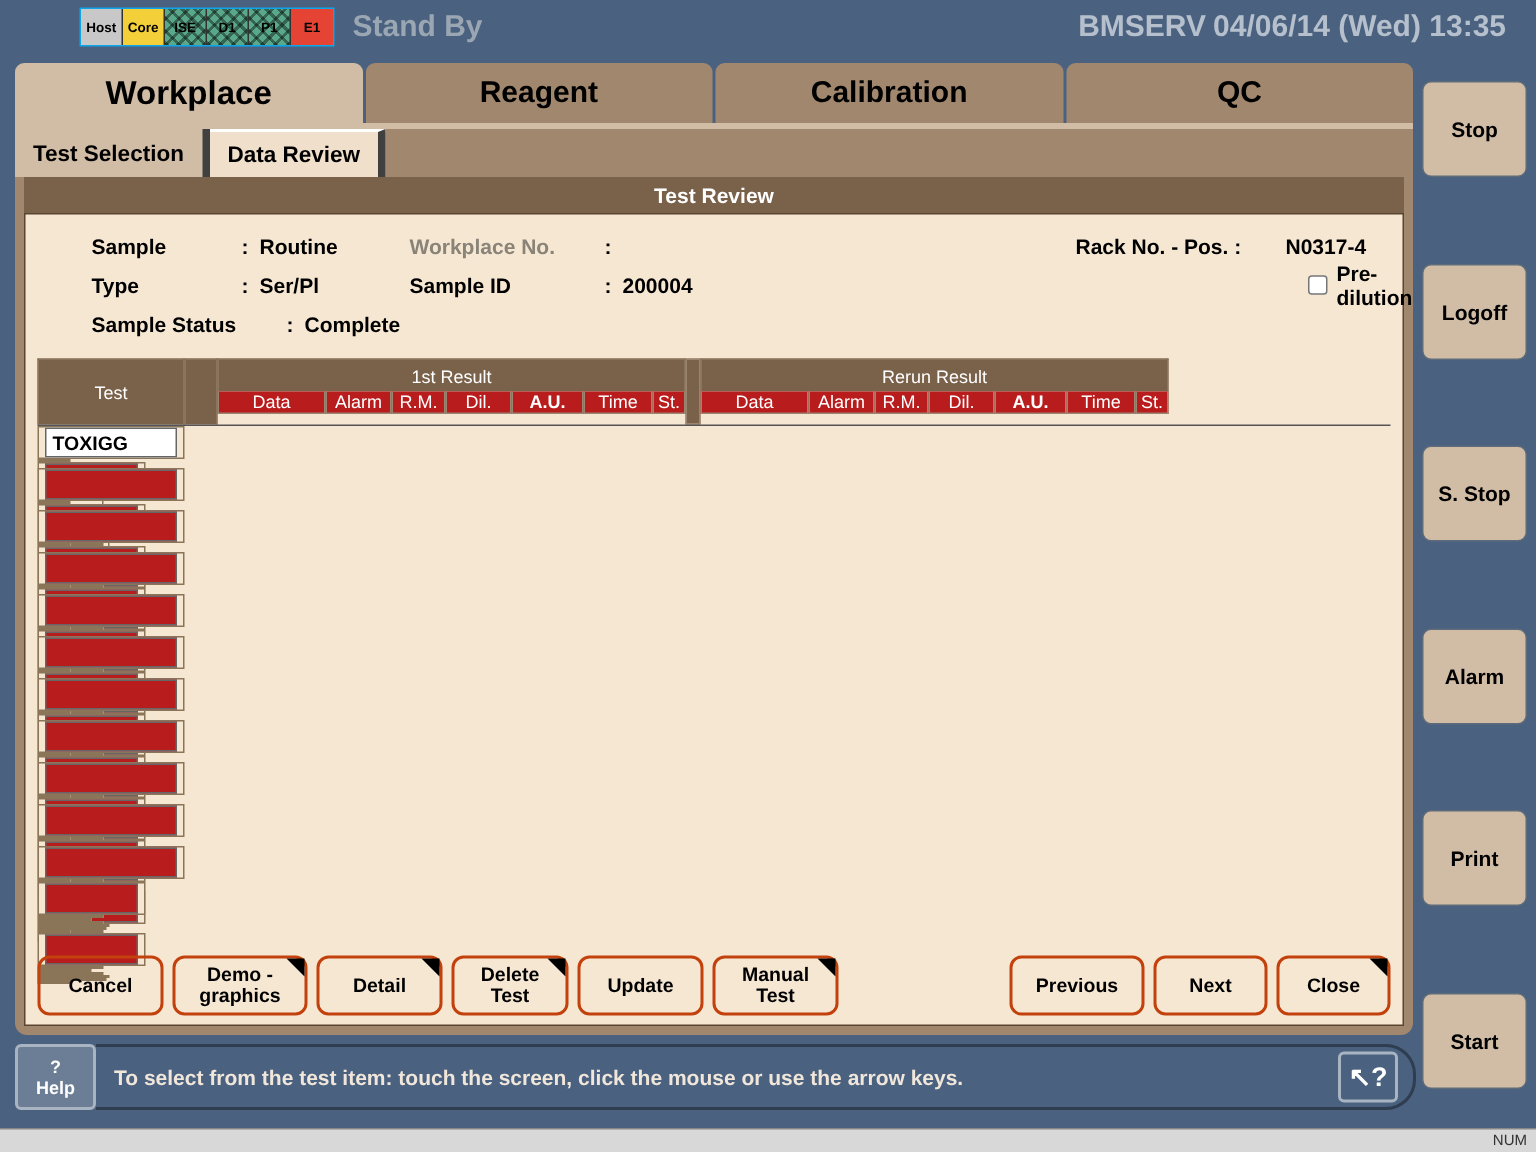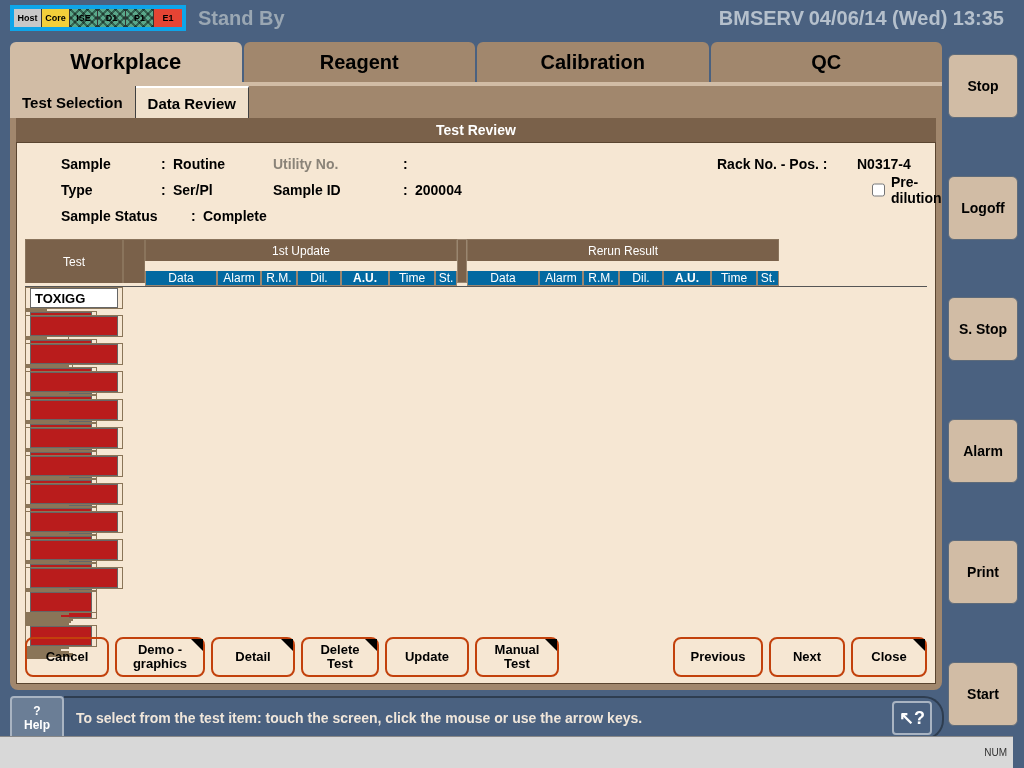--- a/index.html
+++ b/index.html
@@ -24,7 +24,8 @@
   .status-boxes {
     display: flex;
     height: 26px;
-    border: 4px solid #0ea5e9;
+    border: 1px solid #0ea5e9;
+    margin-left: 43px;
   }
   .status-box {
     width: 28px;

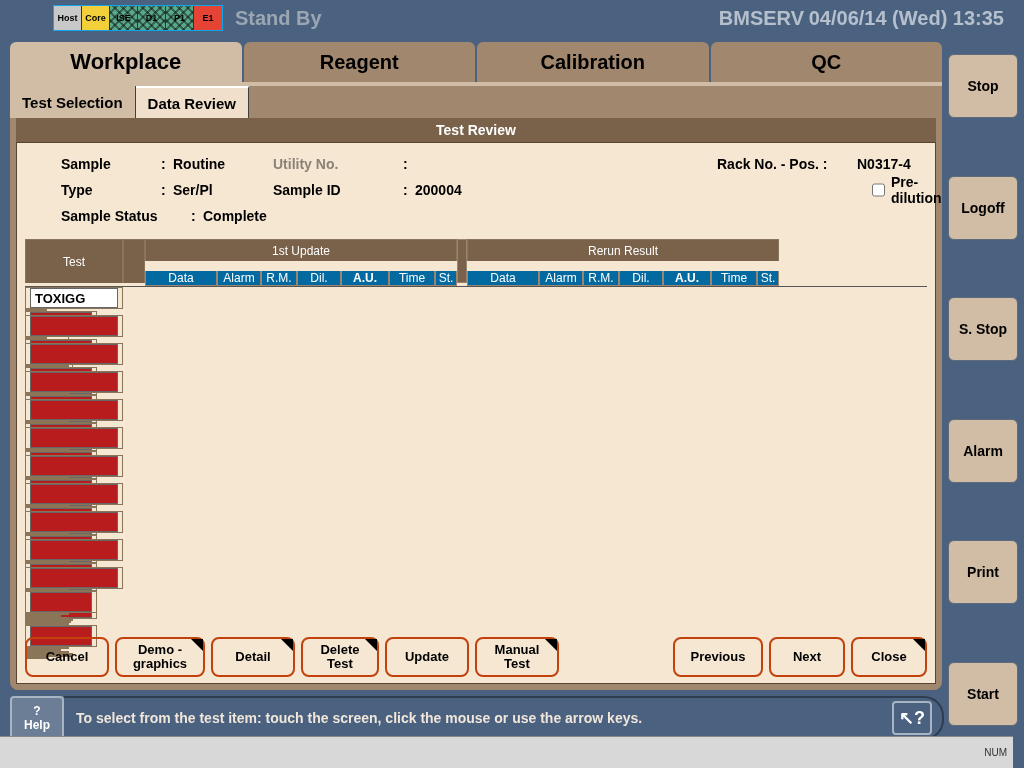--- a/index.html
+++ b/index.html
@@ -127,7 +127,7 @@
     align-items: center;
     font-size: 15px;
     font-weight: bold;
-    border-right: 1px solid #404040;
+    border-right: 5px solid #404040;
     cursor: pointer;
     background: #d1bca5;
   }

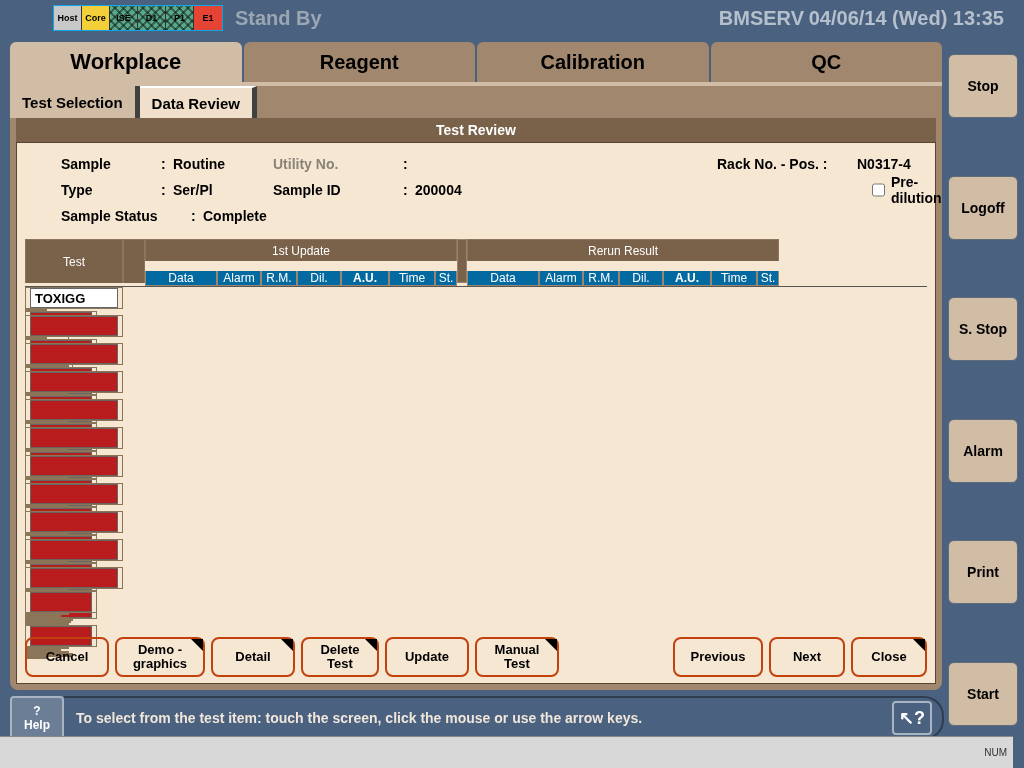--- a/index.html
+++ b/index.html
@@ -400,7 +400,7 @@
             <span class="info-label1">Sample</span>
             <span class="info-colon">:</span>
             <span class="info-val1">Routine</span>
-            <span class="info-label2">Utility No.</span>
+            <span class="info-label2">Workplace No.</span>
             <span class="info-colon">:</span>
             <span class="info-val2"></span>
             <span class="rackpos">Rack No. - Pos.  :</span>

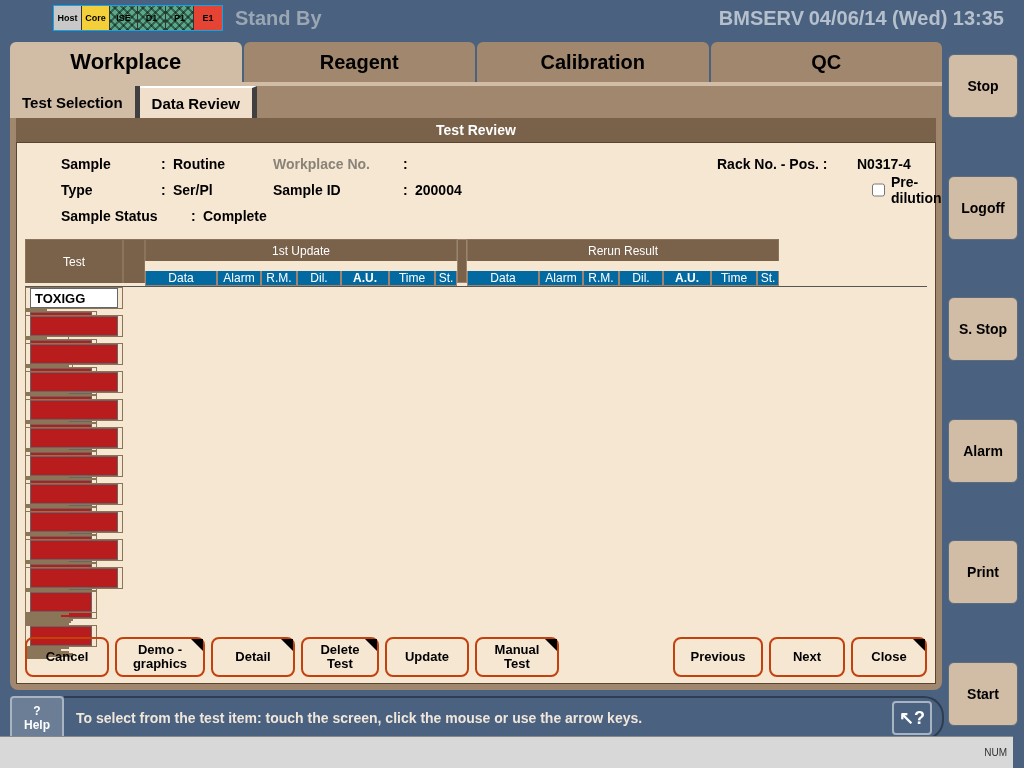--- a/index.html
+++ b/index.html
@@ -430,7 +430,7 @@
             <div class="th-group w-test" style="height:44px">Test</div>
             <div class="th-group w-flag" style="height:44px"></div>
             <div style="display:flex;flex-direction:column">
-              <div class="th-group" style="width:312px">1st Update</div>
+              <div class="th-group" style="width:312px">1st Result</div>
               <div style="display:flex">
                 <div class="th w-data">Data</div>
                 <div class="th w-alarm">Alarm</div>

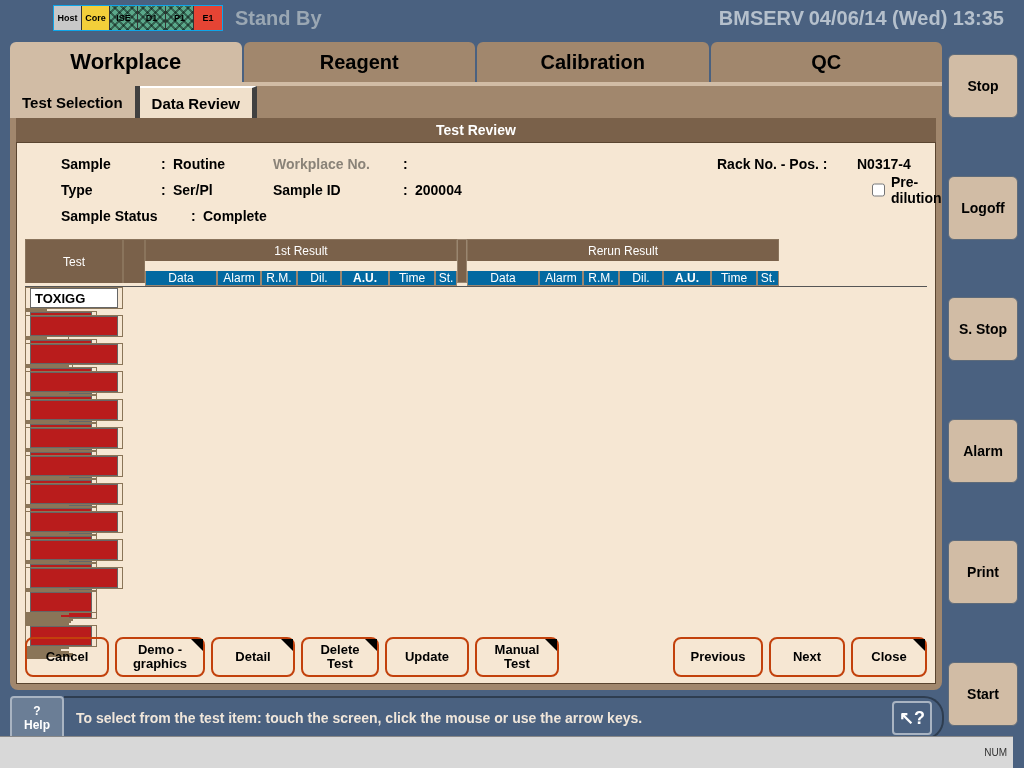--- a/index.html
+++ b/index.html
@@ -206,13 +206,12 @@
     height: 22px;
   }
   .th {
-    background: #0369a1;
+    background: #b91c1c;
     display: flex;
     align-items: center;
     justify-content: center;
     border: 1px solid #9a8670;
     border-top: none;
-    margin-top: 10px;
   }
   .w-test { width: 98px; }
   .w-flag { width: 22px; }

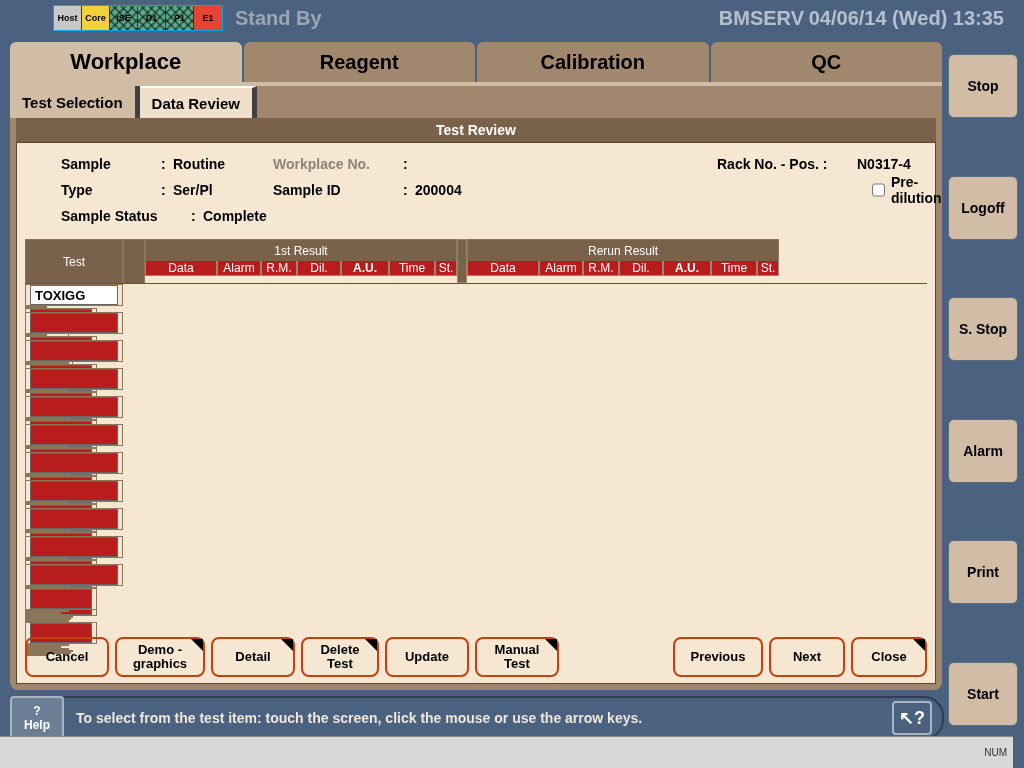--- a/index.html
+++ b/index.html
@@ -345,8 +345,8 @@
     position: absolute;
     bottom: 0;
     left: 0;
-    right: 11px;
-    height: 32px;
+    right: 0;
+    height: 16px;
     background: #d8d8d8;
     border-top: 1px solid #888;
     font-size: 10px;

